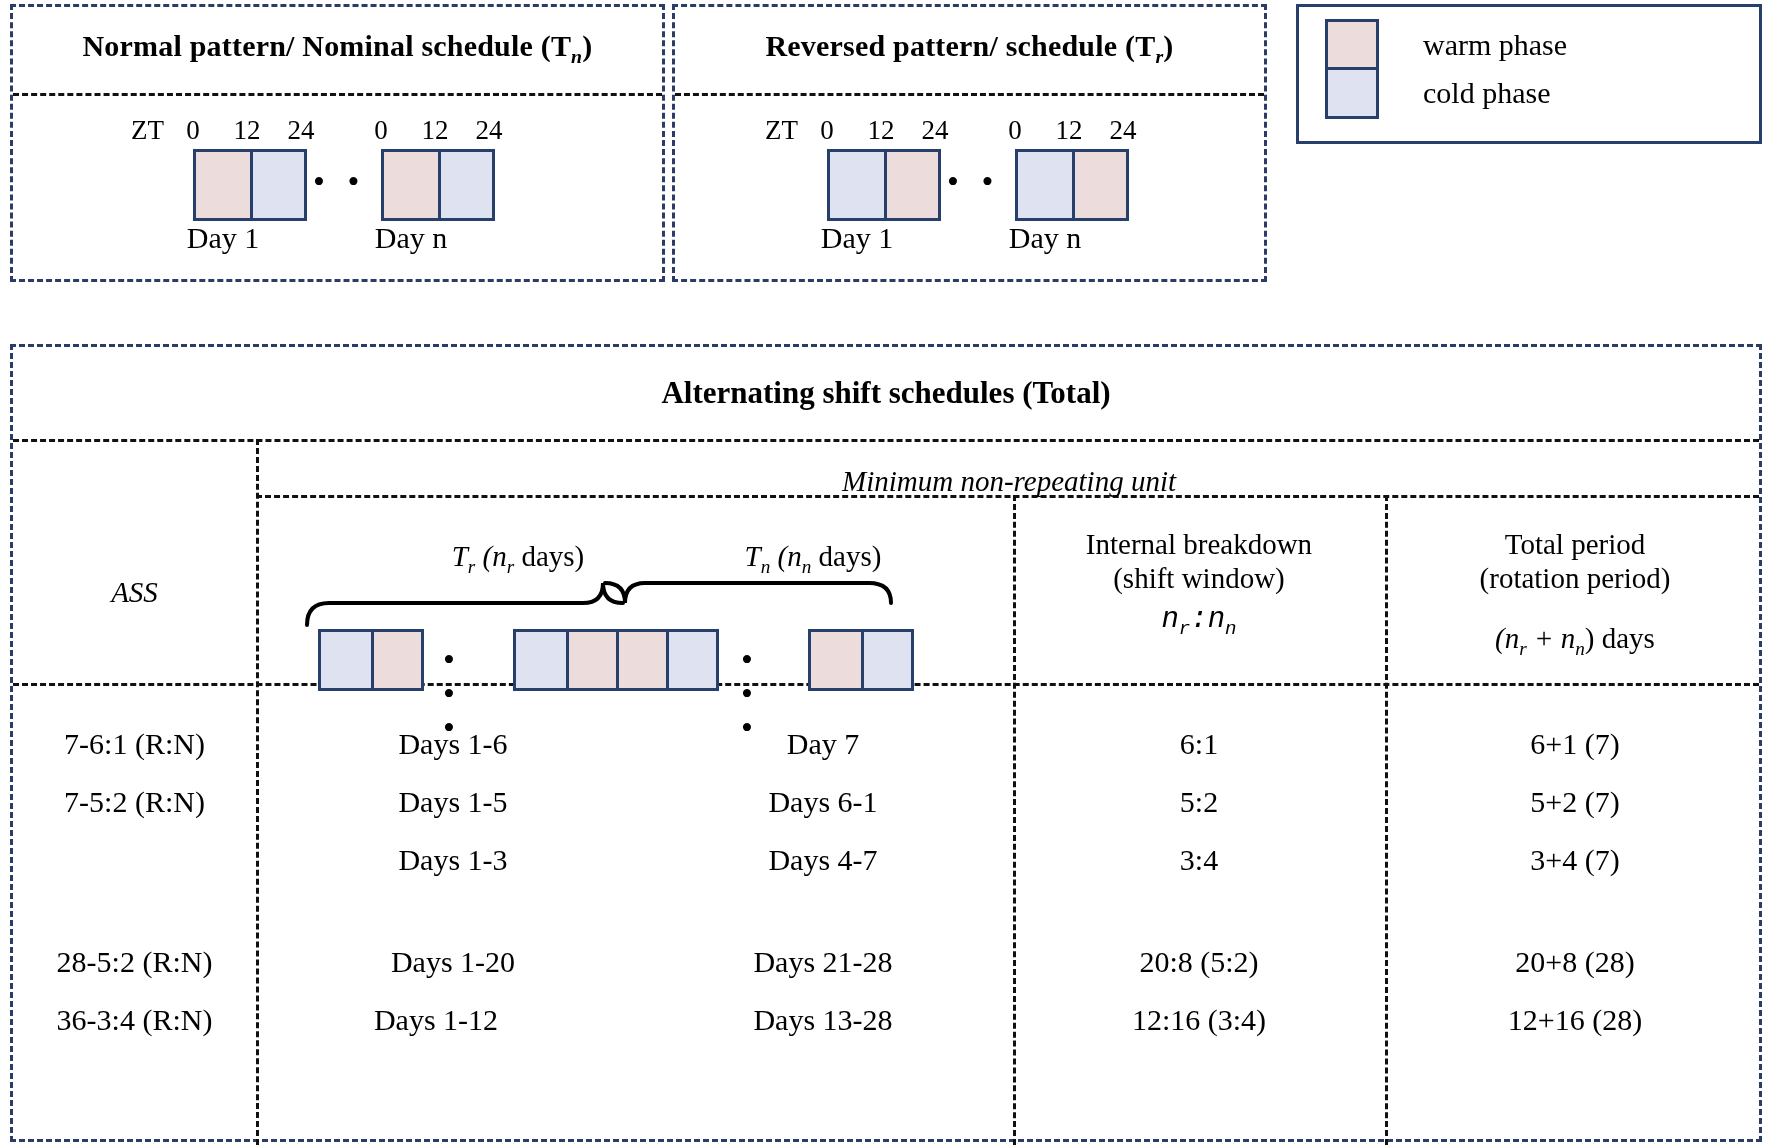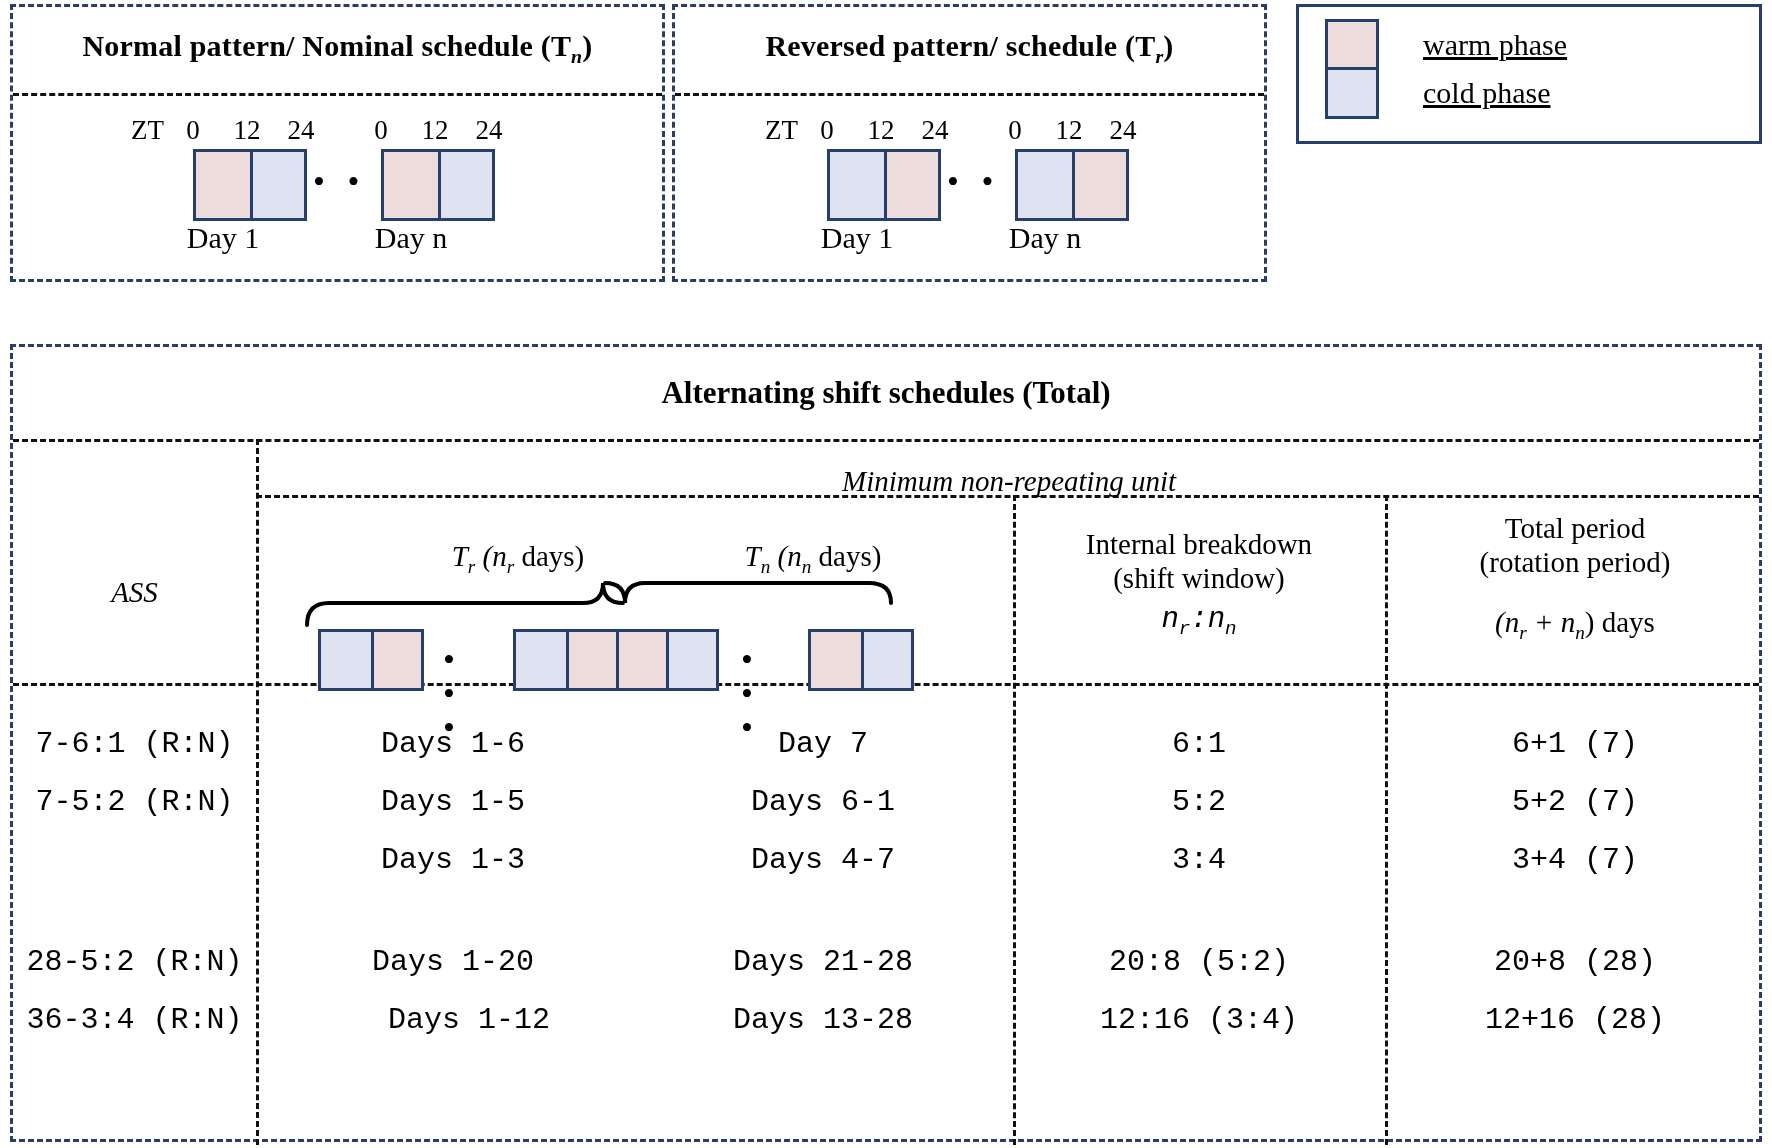--- a/index.html
+++ b/index.html
@@ -41,7 +41,7 @@
     position:absolute;left:1296px;top:4px;width:466px;height:140px;
     border:3px solid #27406b;box-sizing:border-box;background:#fff;
   }
-  .leg-row{position:absolute;left:26px;display:flex;align-items:center;text-decoration:underline;}
+  .leg-row{position:absolute;left:26px;display:flex;align-items:center;}
   .leg-sw{width:54px;height:52px;border:3px solid #27406b;box-sizing:border-box;}
   .leg-txt{font-size:30px;margin-left:44px;}
 

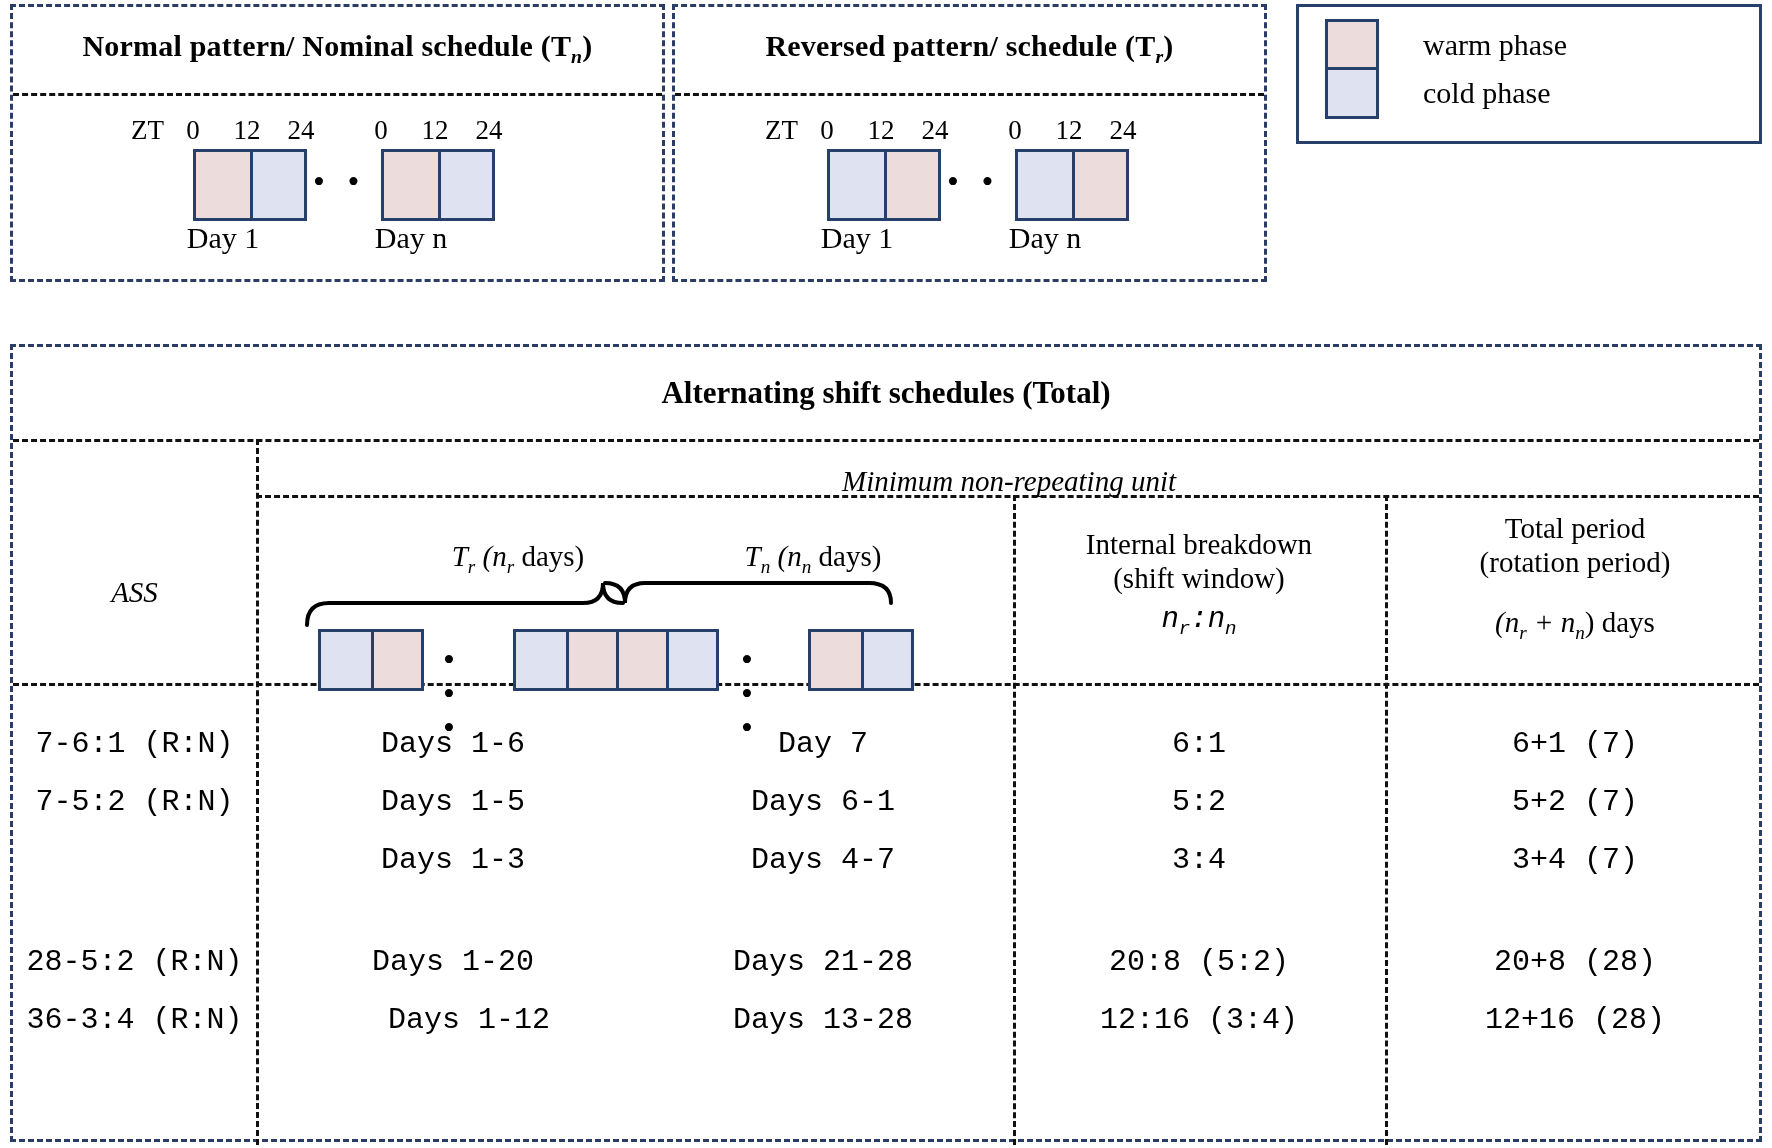--- a/index.html
+++ b/index.html
@@ -197,7 +197,7 @@
     <div style="margin-top:8px;font-family:Liberation Mono, monospace;" class="math"><span>n</span><sub>r</sub><span>:</span><span>n</span><sub>n</sub></div>
   </div>
 
-  <div class="colhdr" style="left:1372px;top:164px;width:380px;">
+  <div class="colhdr" style="left:1372px;top:180px;width:380px;">
     <div>Total period</div>
     <div>(rotation period)</div>
     <div style="margin-top:26px;" class="math"><span>(n</span><sub>r</sub><span> + n</span><sub>n</sub><span class="up">) days</span></div>

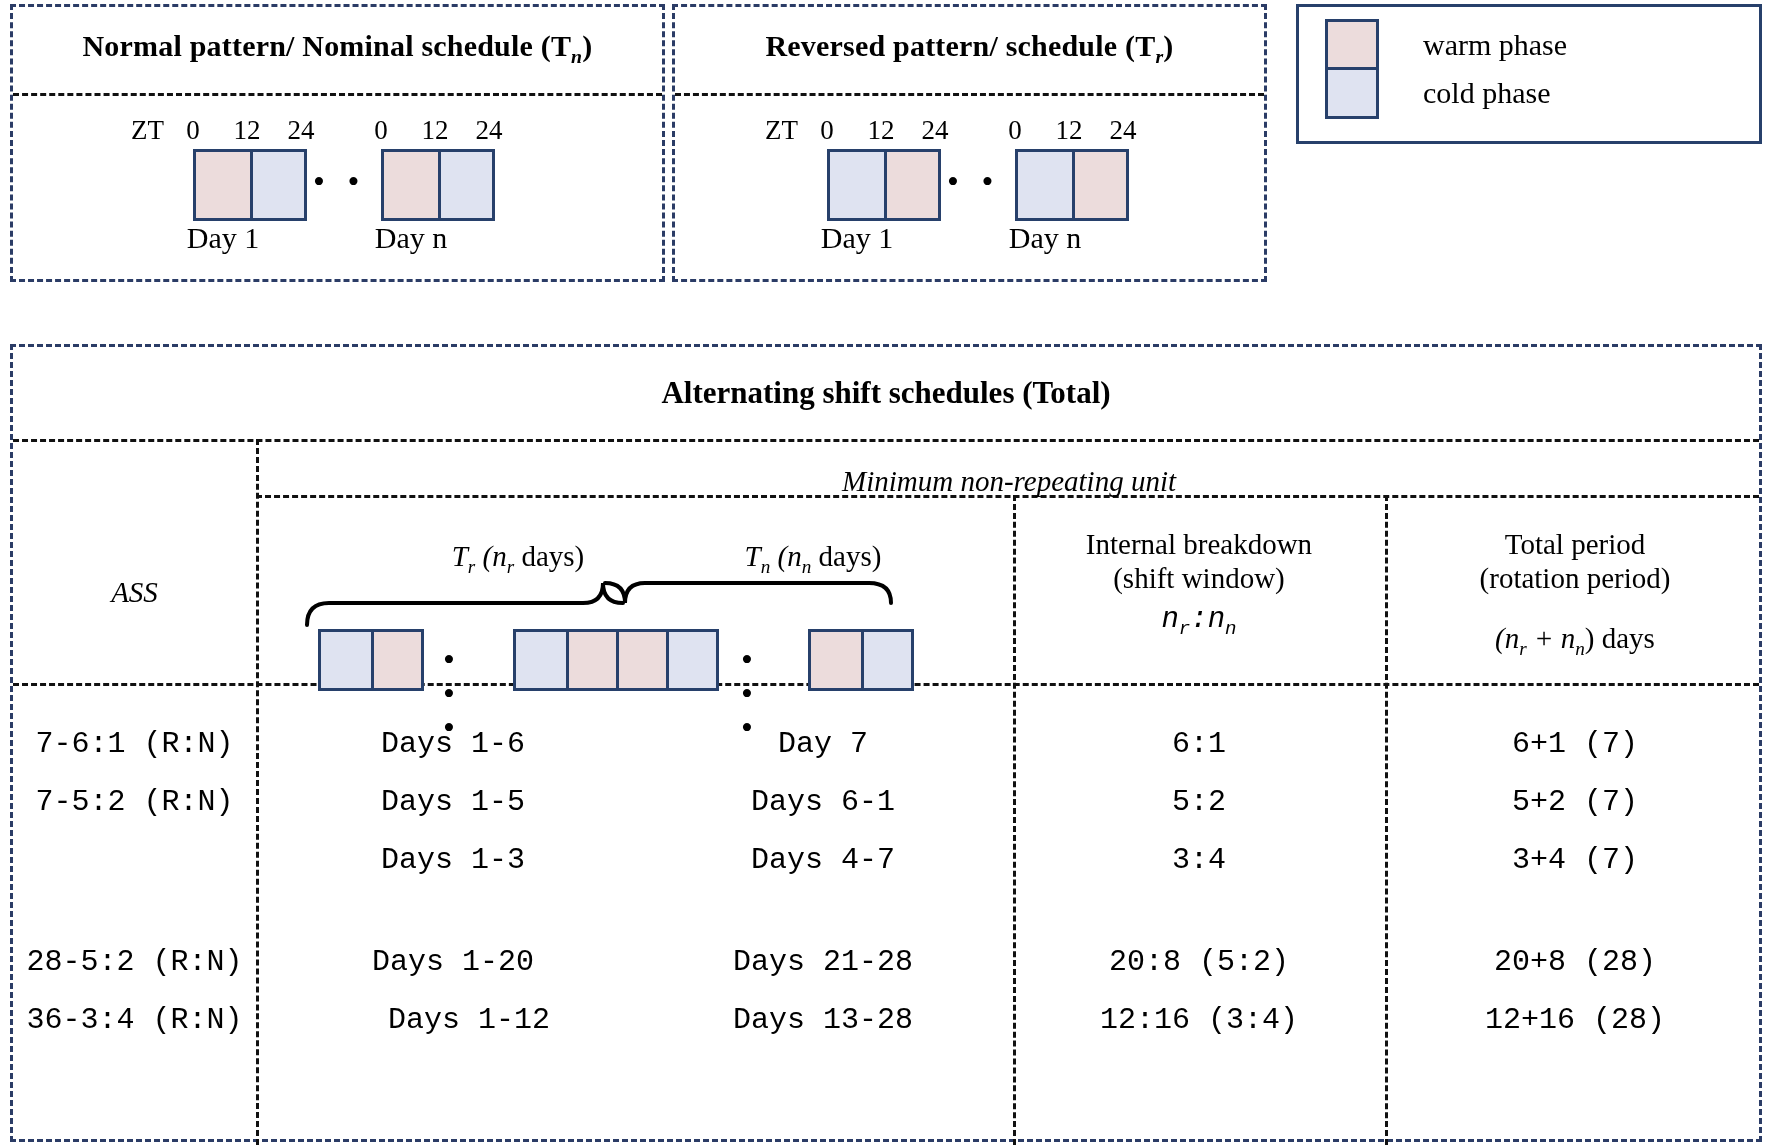--- a/index.html
+++ b/index.html
@@ -69,7 +69,7 @@
   .blk{position:absolute;display:flex;border:3px solid #27406b;box-sizing:border-box;}
   .blk .half{width:50px;height:56px;}
 
-  .cell{position:absolute;text-align:center;font-size:30px;white-space:nowrap;font-family:Liberation Mono, monospace;}
+  .cell{position:absolute;text-align:center;font-size:30px;white-space:nowrap;}
 </style>
 </head>
 <body>

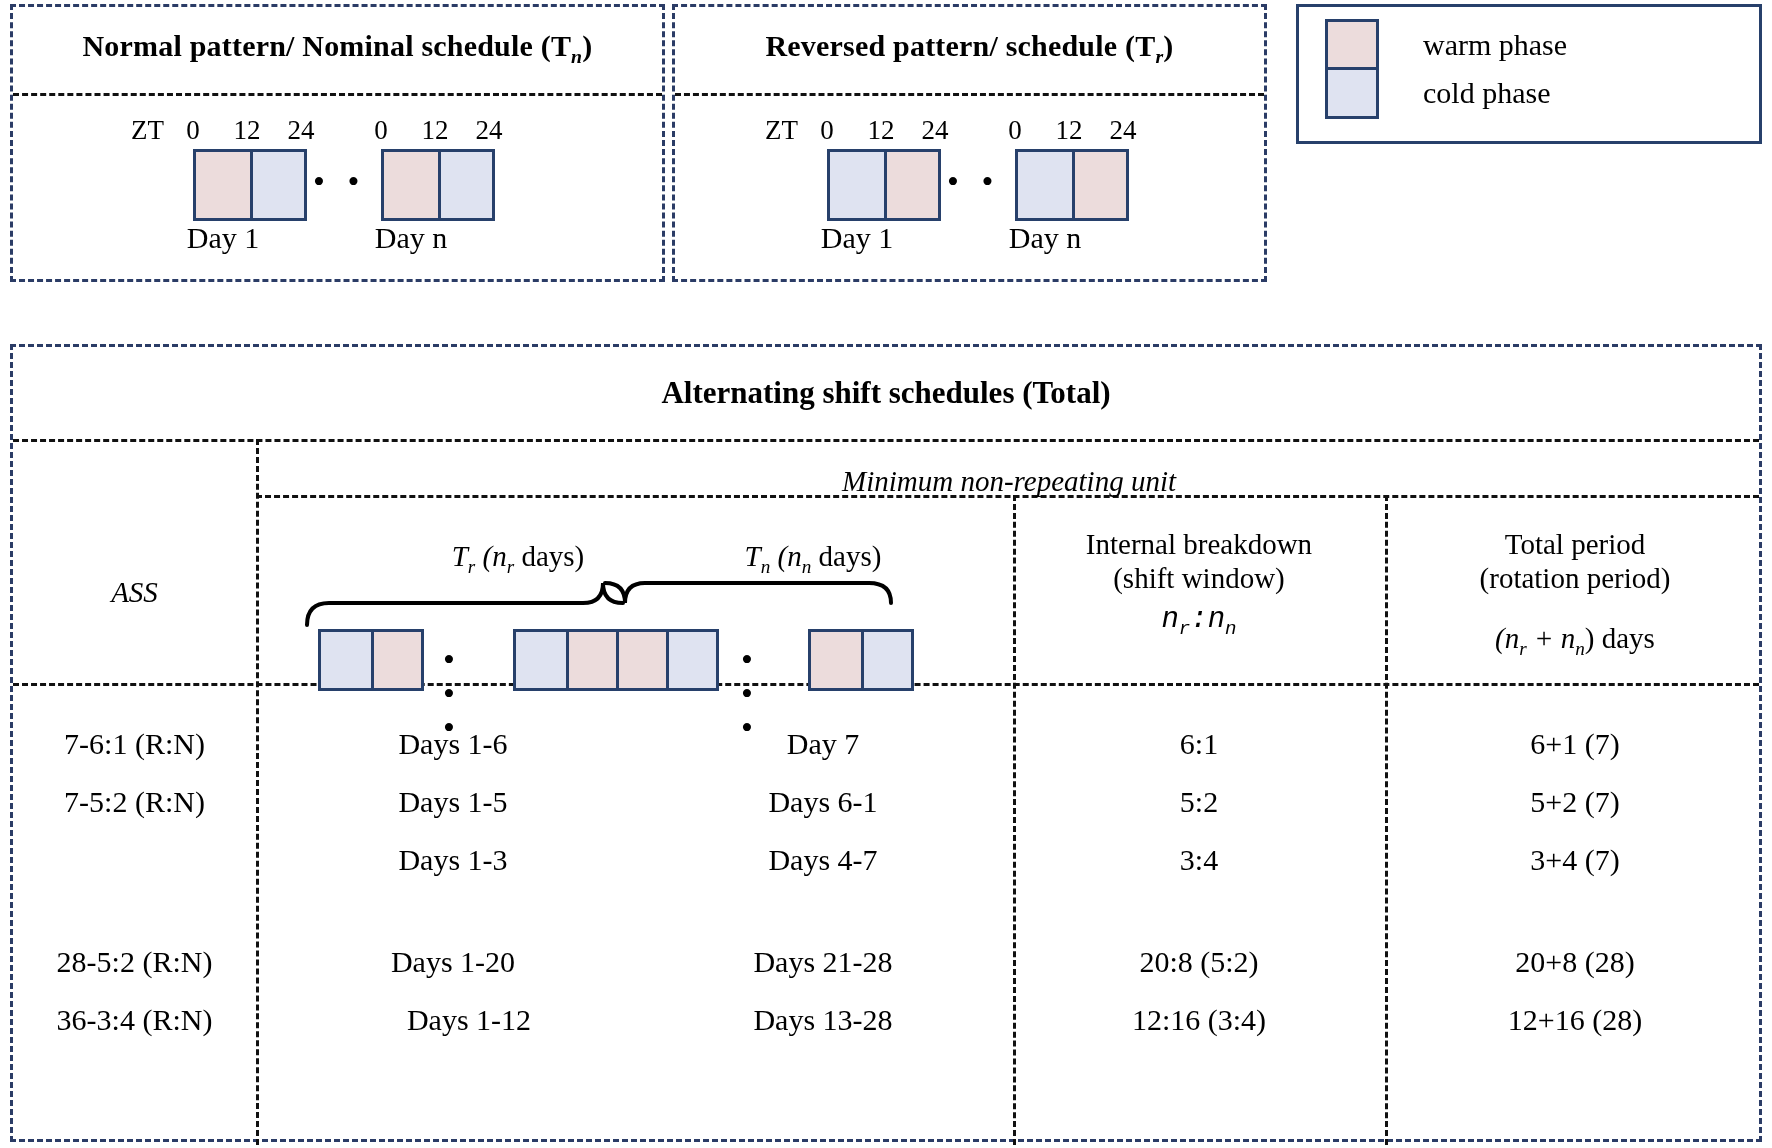--- a/index.html
+++ b/index.html
@@ -227,7 +227,7 @@
   <div class="cell" style="left:1372px;top:598px;width:380px;">20+8 (28)</div>
 
   <div class="cell" style="left:0;top:656px;width:243px;">36-3:4  (R:N)</div>
-  <div class="cell" style="left:276px;top:656px;width:360px;">Days 1-12</div>
+  <div class="cell" style="left:243px;top:656px;width:360px;">Days 1-12</div>
   <div class="cell" style="left:620px;top:656px;width:380px;">Days 13-28</div>
   <div class="cell" style="left:1000px;top:656px;width:372px;">12:16 (3:4)</div>
   <div class="cell" style="left:1372px;top:656px;width:380px;">12+16 (28)</div>

